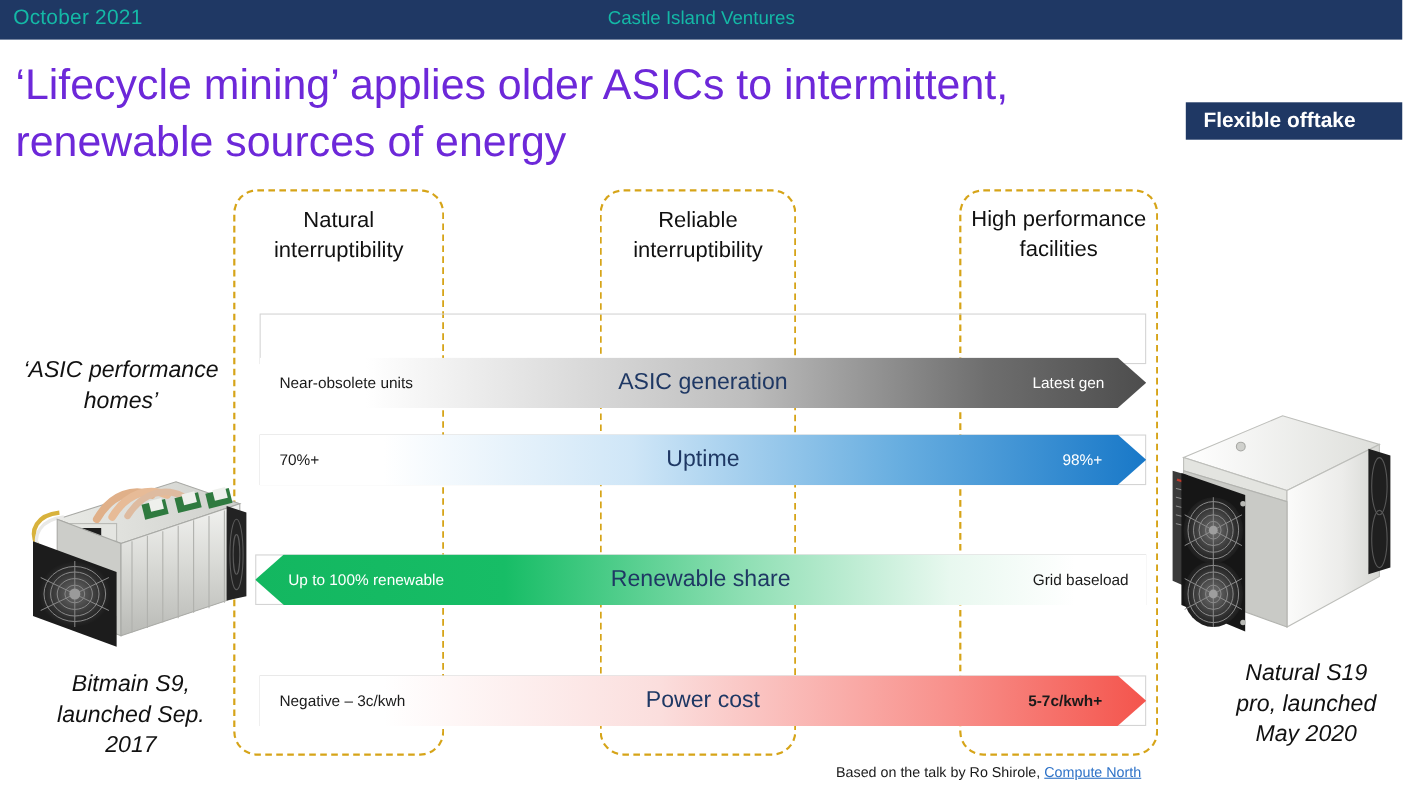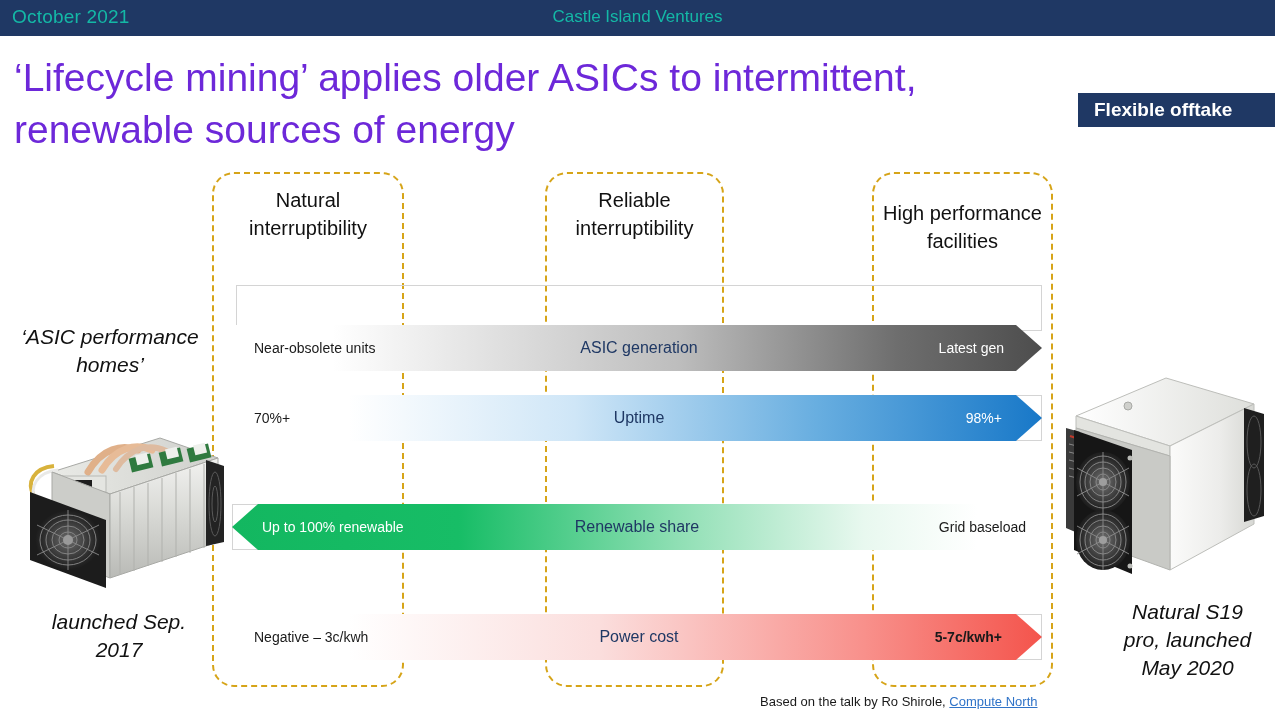--- a/index.html
+++ b/index.html
@@ -95,7 +95,7 @@
   </div>
 </div>
 <div class="dashbox" style="left:872px;width:181px;">
-  <div class="cap" style="top:25px;">
+  <div class="cap" style="top:11px;">
     <div>High performance</div>
     <div>facilities</div>
   </div>

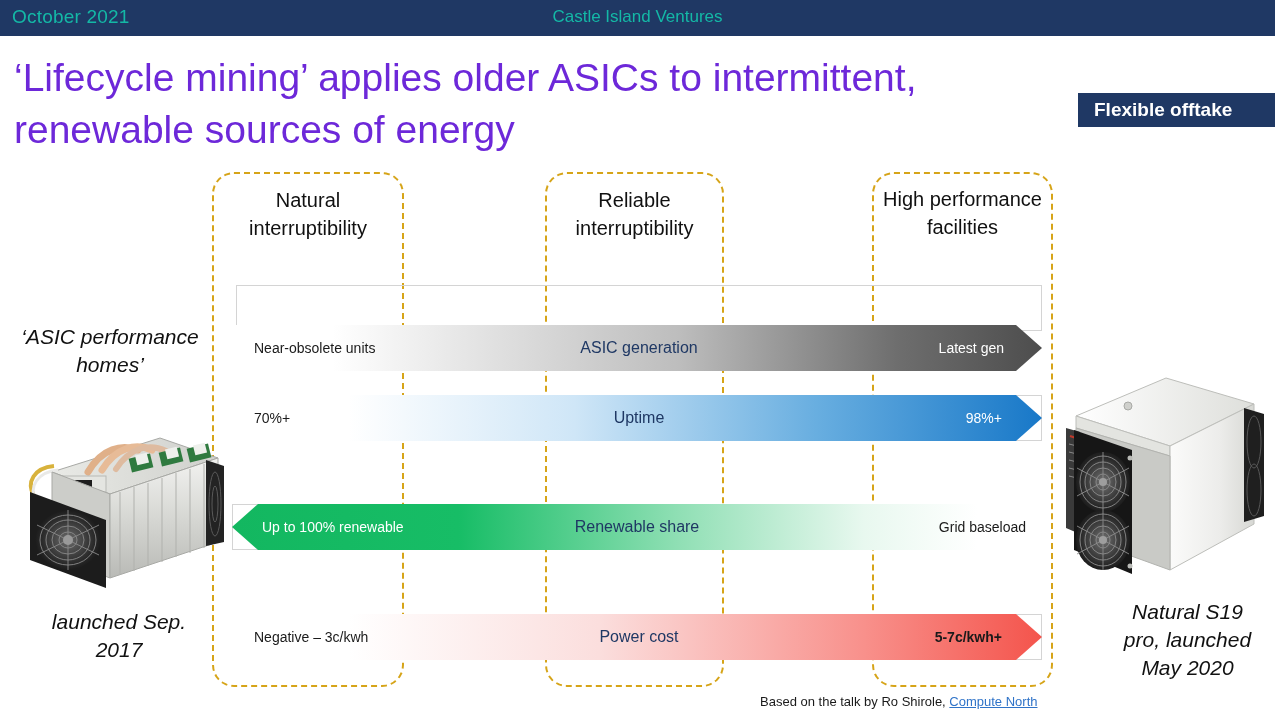--- a/index.html
+++ b/index.html
@@ -43,7 +43,7 @@
   .bar-label{
     position:absolute;left:0;top:0;width:100%;height:100%;
     display:flex;align-items:center;justify-content:center;
-    font-size:16px;color:#1F3864;pointer-events:none;
+    font-size:21px;color:#1F3864;pointer-events:none;
   }
   .endcap{
     position:absolute;top:0;height:100%;display:flex;align-items:center;

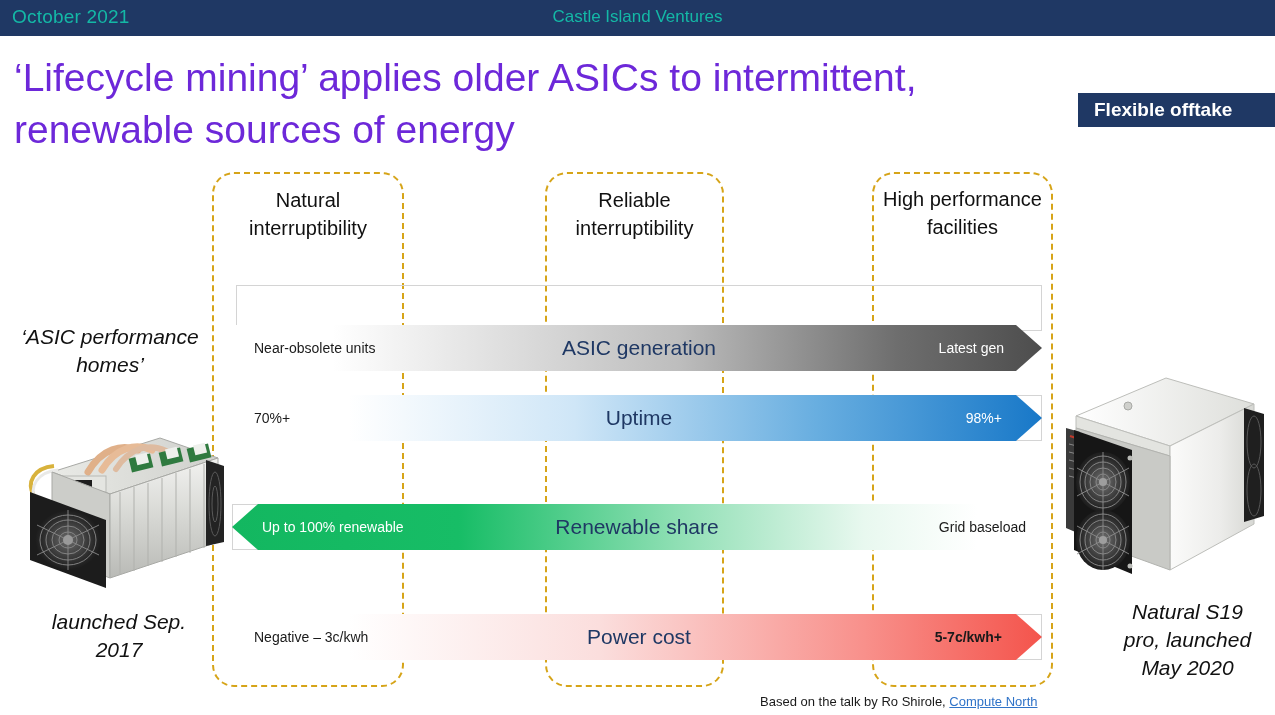--- a/index.html
+++ b/index.html
@@ -206,6 +206,7 @@
 </div>
 
 <div class="side-cap" style="left:14px;top:608px;width:210px;">
+  <div>Bitmain S9,</div>
   <div>launched Sep.</div>
   <div>2017</div>
 </div>

